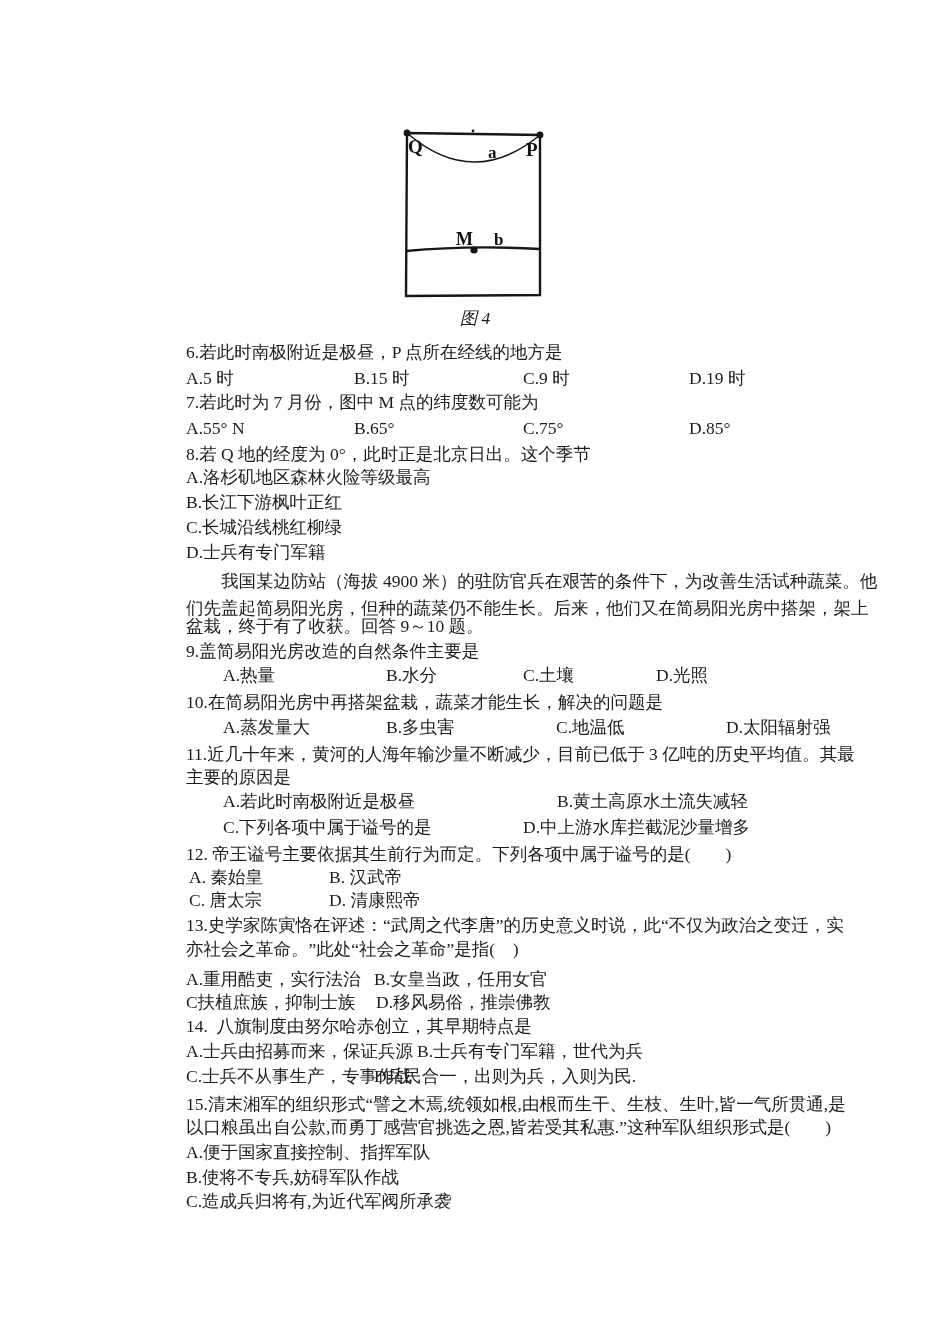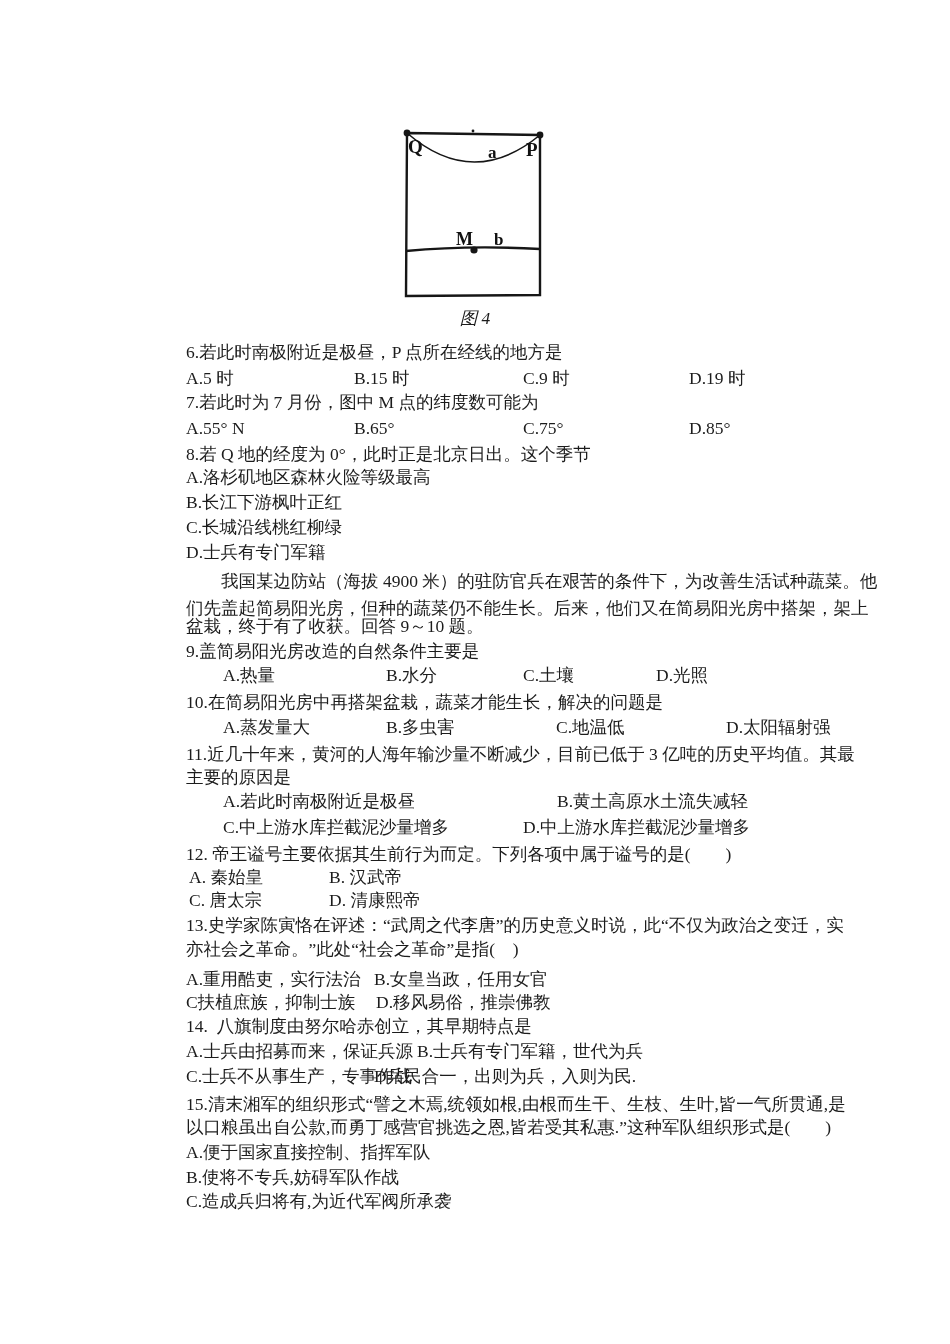--- a/index.html
+++ b/index.html
@@ -123,7 +123,7 @@
     <span class="opt" style="left:371px">B.黄土高原水土流失减轻</span>
   </div>
   <div class="line" style="top:815px">
-    <span class="opt" style="left:37px">C.中上游水库拦截泥沙量增多</span>
+    <span class="opt" style="left:37px">C.下列各项中属于谥号的是</span>
     <span class="opt" style="left:337px">D.中上游水库拦截泥沙量增多</span>
   </div>
 

